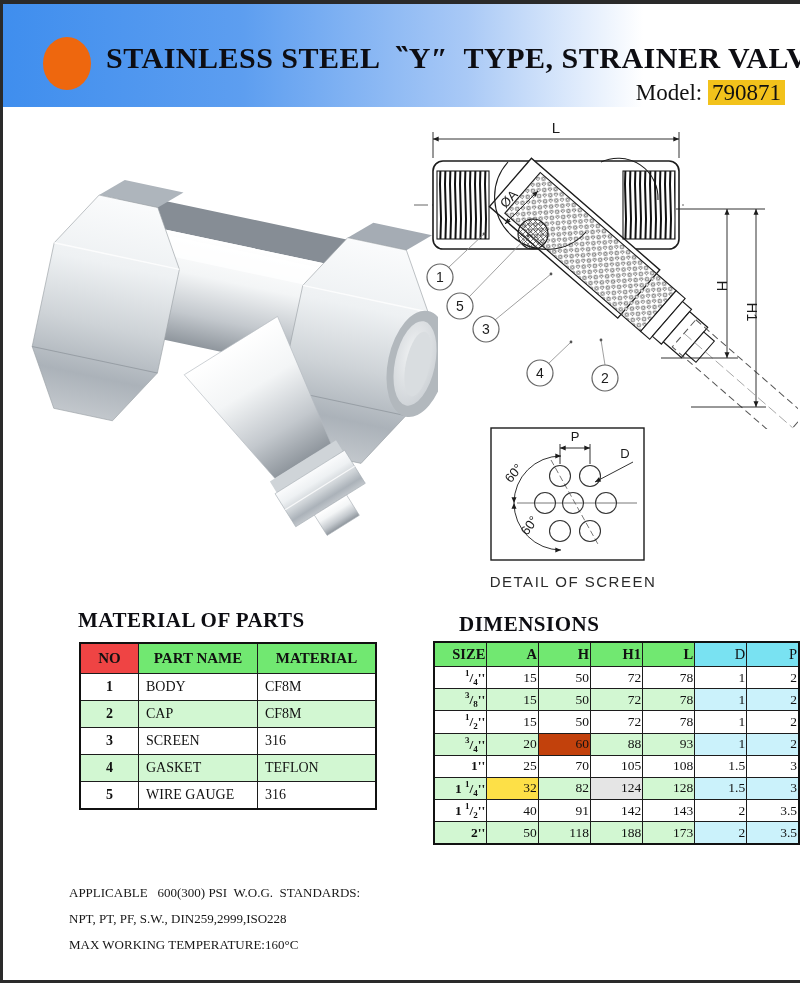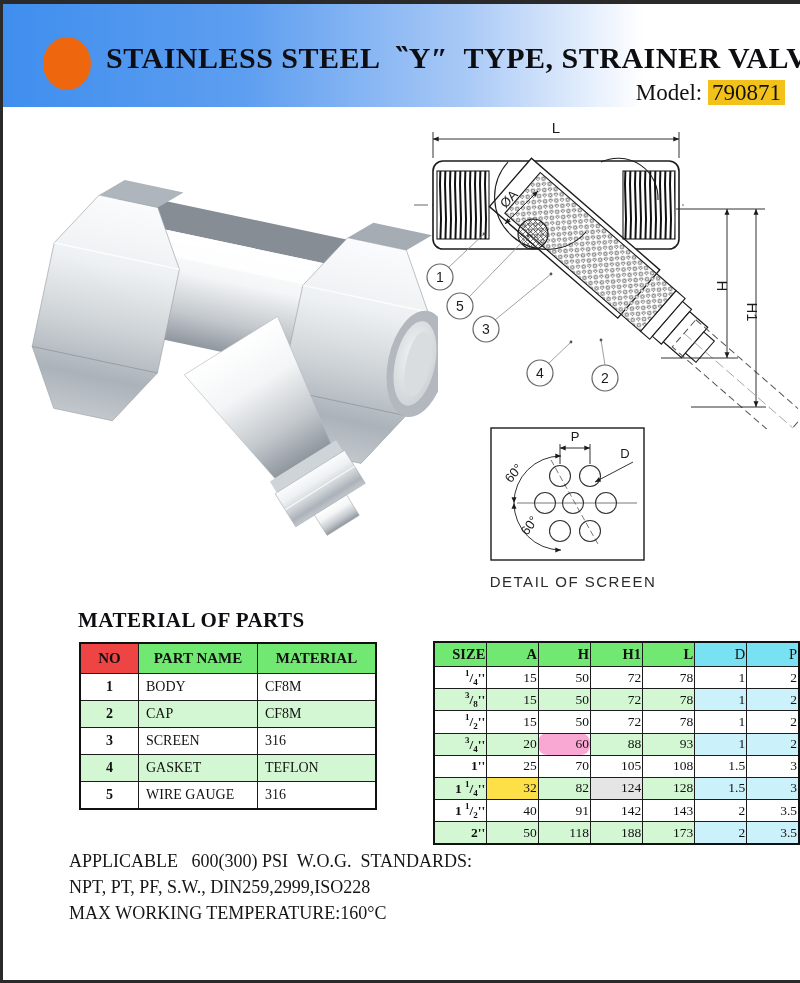--- a/index.html
+++ b/index.html
@@ -239,6 +239,7 @@
       </tbody>
   </table>
 
+  <h2 class="sec-title" style="left:456px;top:608px;">DIMENSIONS</h2>
   <table class="dim-table">
     <thead>
         <tr id="dim-head">

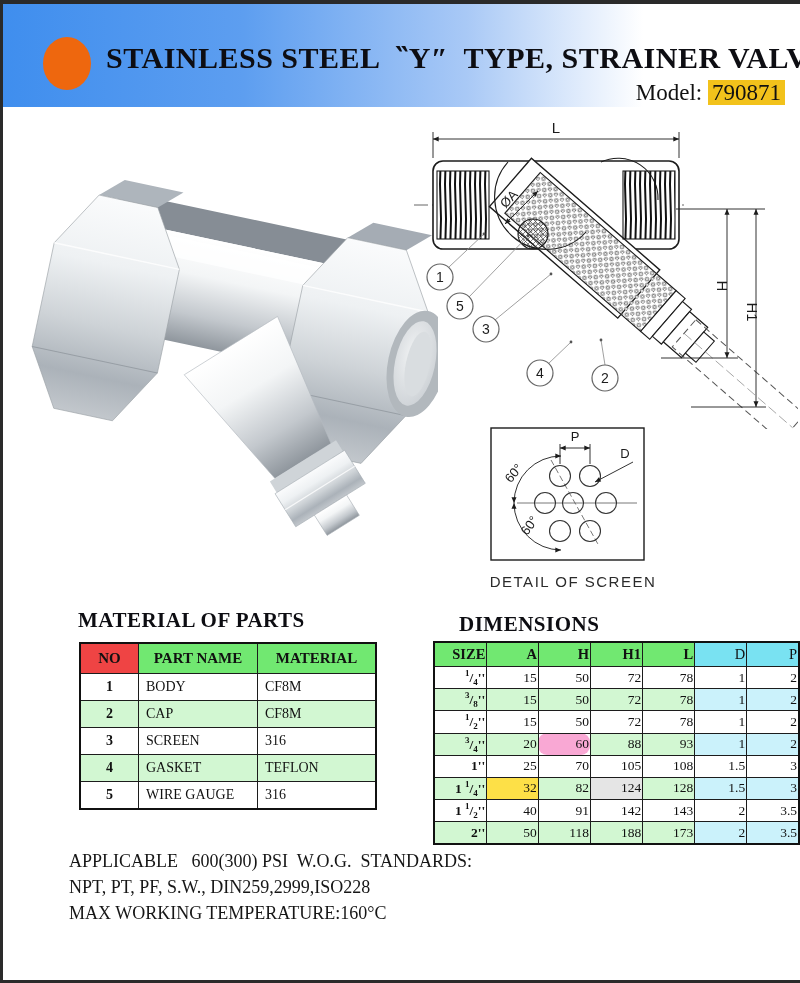--- a/index.html
+++ b/index.html
@@ -283,7 +283,7 @@
         <tr>
           <td class="size" style="background: rgb(210, 247, 210);"><sup>3</sup>/<sub>4</sub>''</td>
           <td style="background: rgb(210, 247, 210);">20</td>
-          <td style="background: #f9a8d4; border-radius: 9px;">60</td>
+          <td style="background: #c2410c;">60</td>
           <td style="background: rgb(210, 247, 210);">88</td>
           <td style="background: rgb(210, 247, 210);">93</td>
           <td style="background: rgb(203, 242, 251);">1</td>

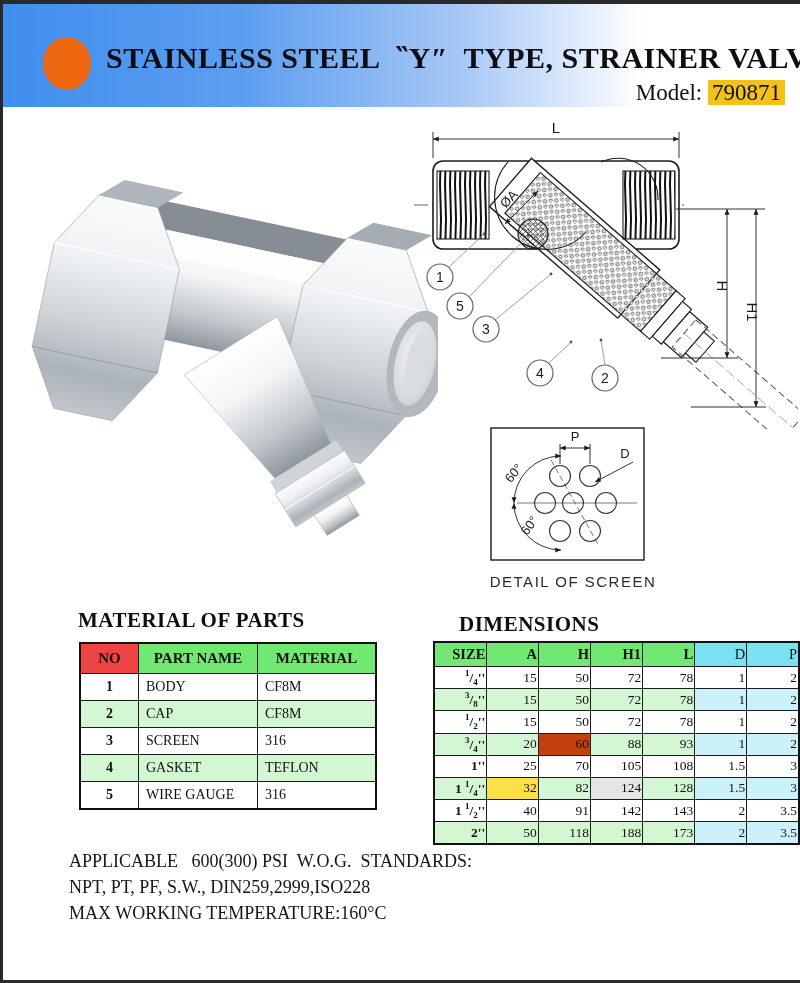--- a/index.html
+++ b/index.html
@@ -31,7 +31,7 @@
   .dim-table td.size{font-weight:bold;}
   sup{font-size:9px;}
   sub{font-size:9px;}
-  .footer{position:absolute;left:66px;top:844px;font-size:18px;line-height:26px;color:#161616;}
+  .footer{position:absolute;left:66px;top:876px;font-size:13px;line-height:26px;color:#161616;}
   .footer div{white-space:pre;}
   svg{position:absolute;}
   svg text{font-family:"Liberation Sans","DejaVu Sans",sans-serif;fill:#1c1c1c;}

